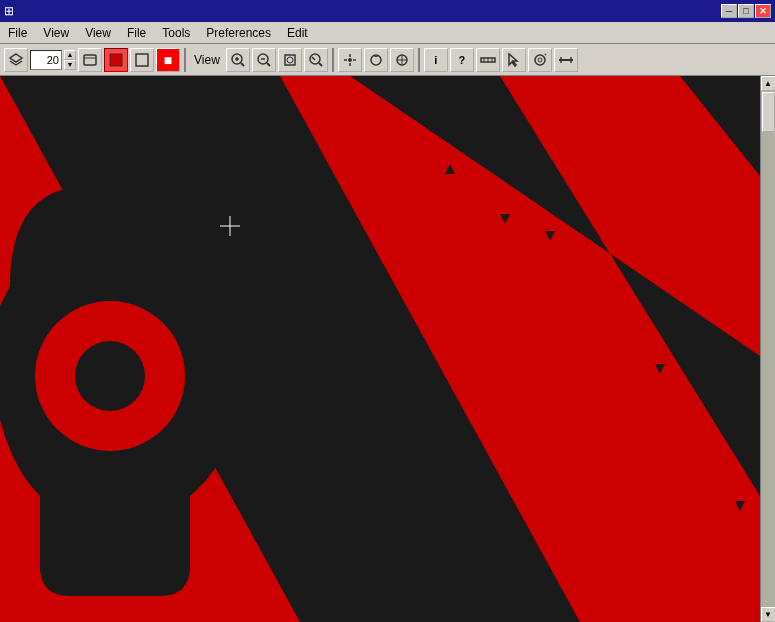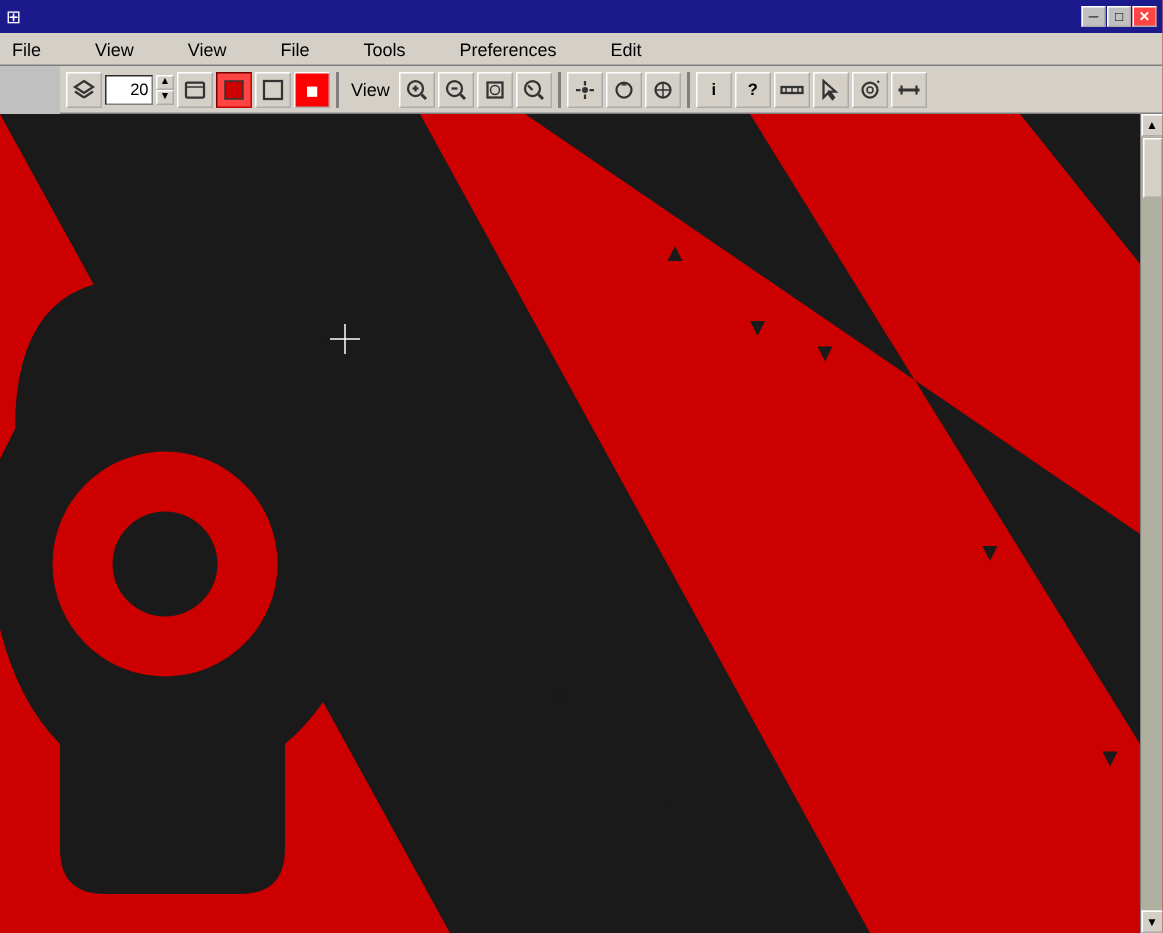--- a/index.html
+++ b/index.html
@@ -37,7 +37,6 @@
       display: flex;
       align-items: center;
       border-bottom: 1px solid #808080;
-      gap: 20px;
     }
     .menu-item {
       padding: 2px 8px;

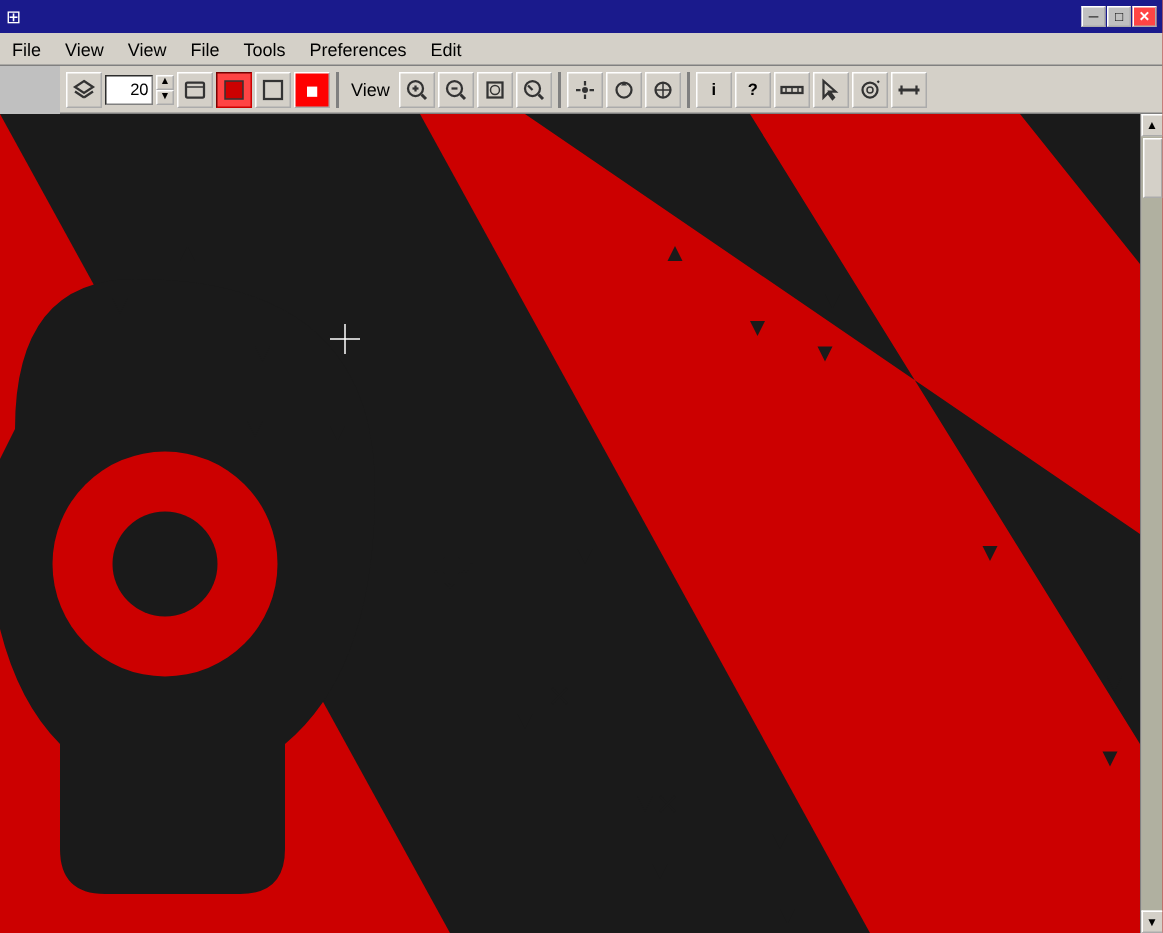--- a/index.html
+++ b/index.html
@@ -54,7 +54,6 @@
       padding: 2px 4px;
       gap: 2px;
       border-bottom: 1px solid #808080;
-      margin-left: 40px;
     }
     .toolbar-separator {
       width: 2px;

